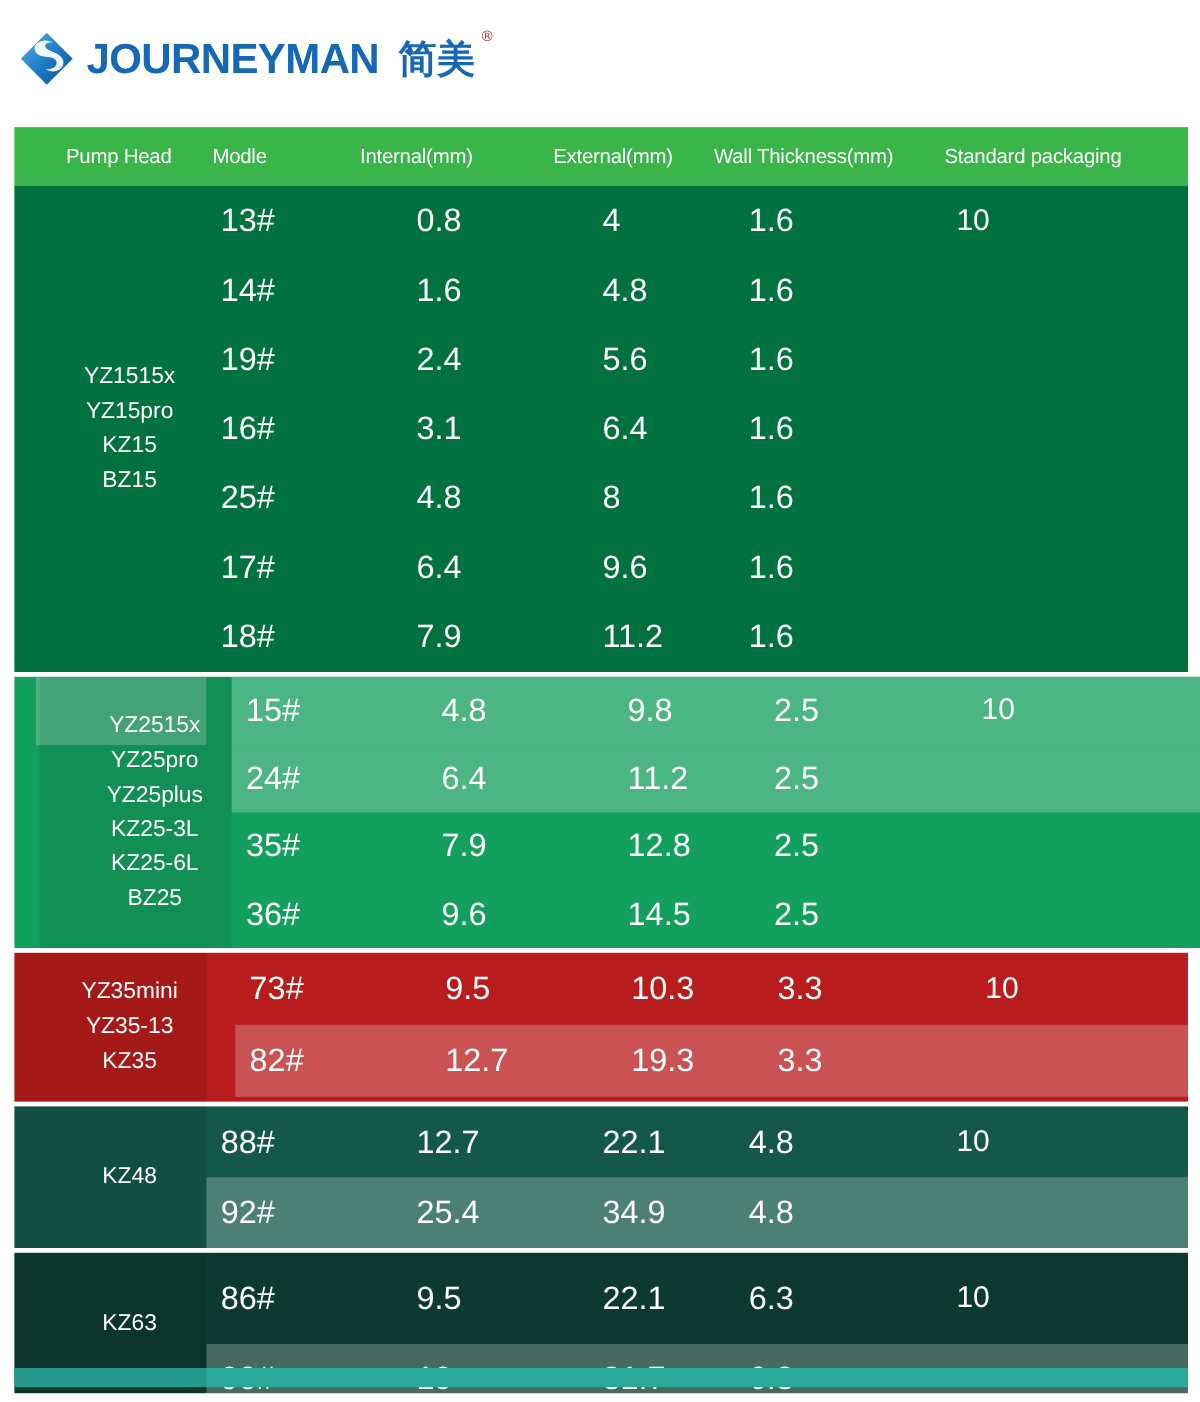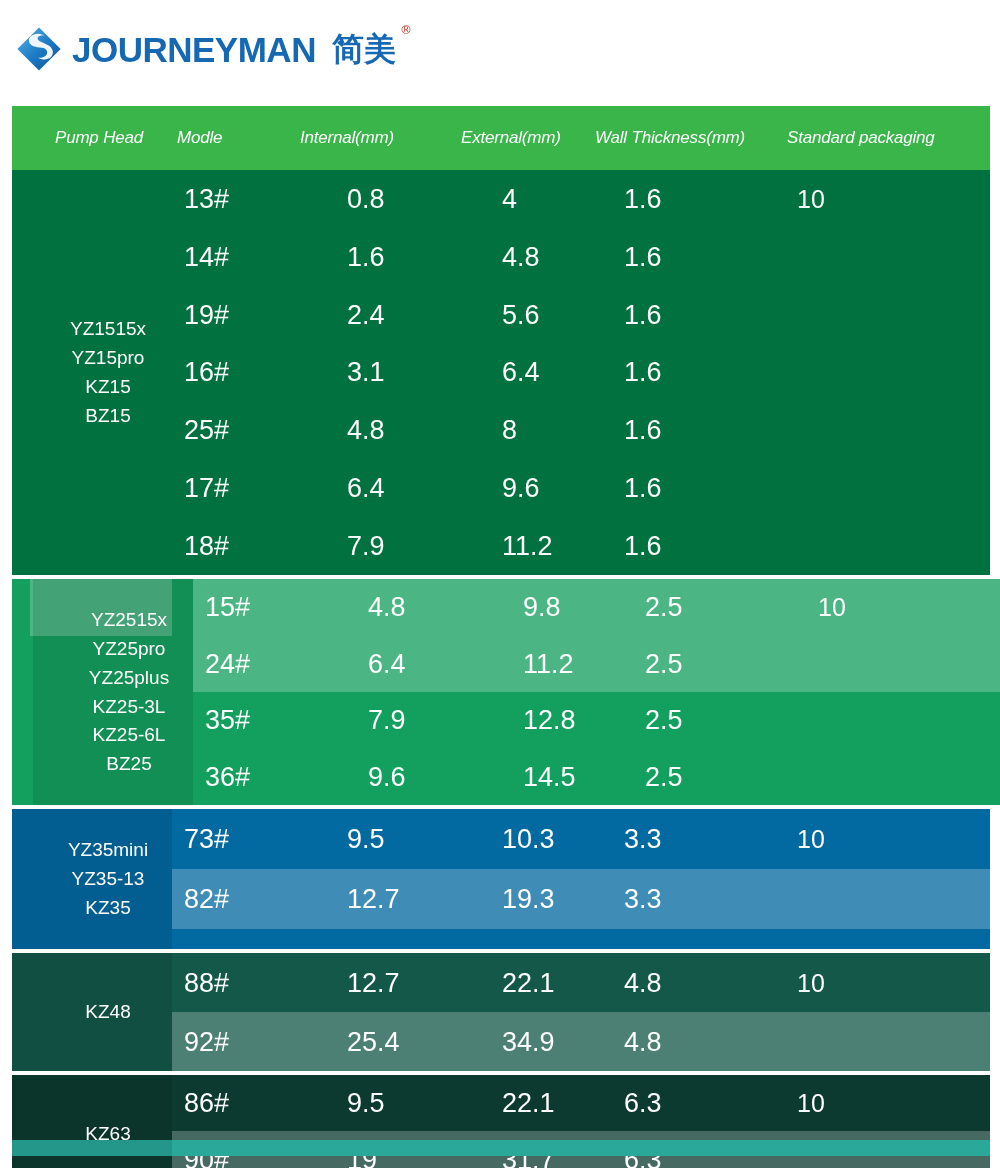--- a/index.html
+++ b/index.html
@@ -81,11 +81,10 @@
 
   .thead {
     position: relative;
-    height: 64px;
+    height: 49px;
     background: #39b54a;
     display: flex;
     align-items: center;
-    font-style: italic;
   }
   .th {
     color: #ffffff;

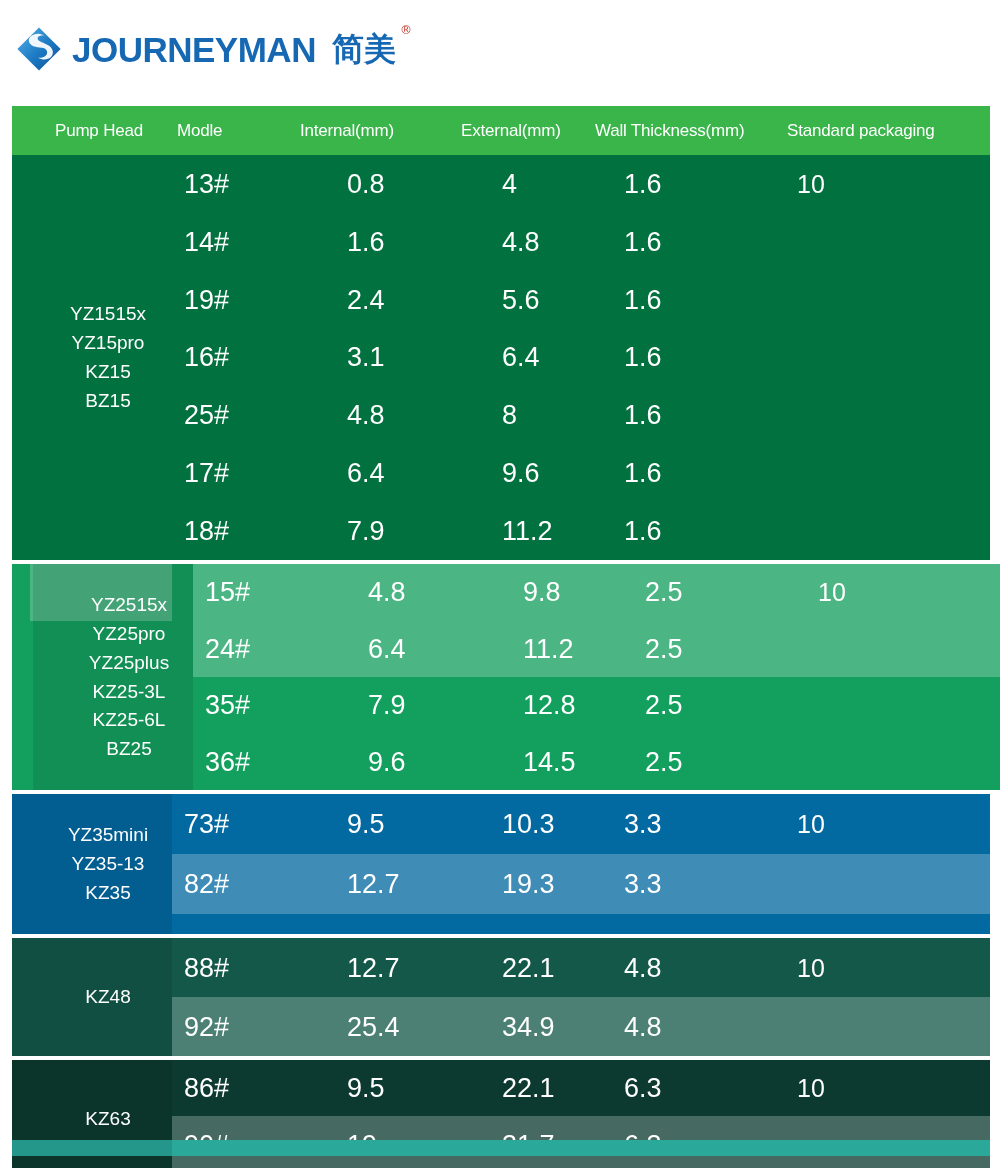--- a/index.html
+++ b/index.html
@@ -318,7 +318,7 @@
         <div class="band-overlay" style="left: 18px; top: 0px; width: 142px; height: 56.5px;"></div>
       </div>
       <div class="gap"></div>
-      <div class="group g3" style="background: #0369a1; height: 140px;">
+      <div class="group g3" style="background: #b91c1c; height: 124px; gap: 24px;">
         <div class="label-cell shaded">
           <div class="label-line">YZ35mini</div>
           <div class="label-line">YZ35-13</div>

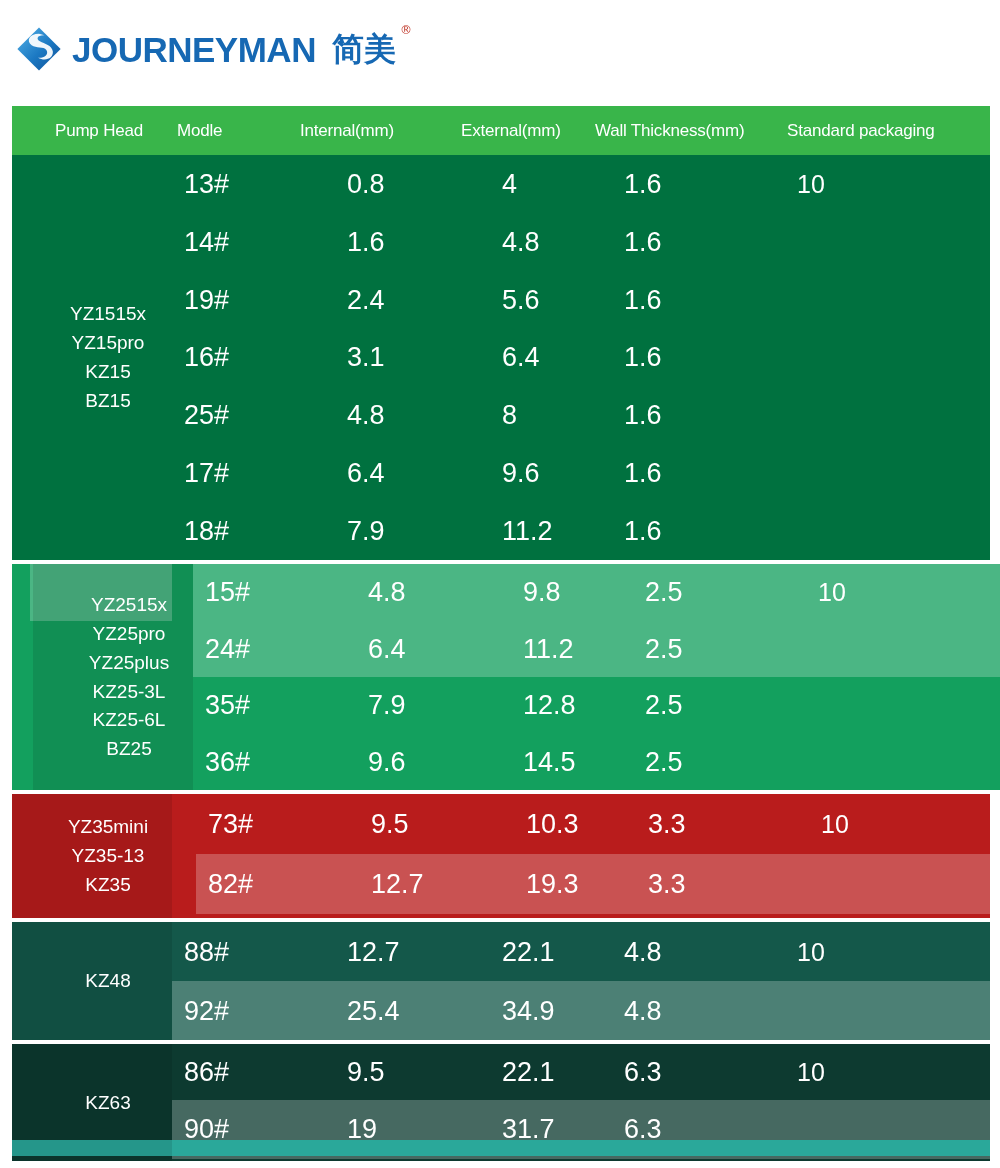--- a/index.html
+++ b/index.html
@@ -369,7 +369,7 @@
           <div class="label-line">KZ63</div>
         </div>
         <div class="rows">
-          <div class="row" style="height: 56px;">
+          <div class="row" style="height: 76px;">
             <span class="cell model">86#</span>
             <span class="cell internal">9.5</span>
             <span class="cell external">22.1</span>

